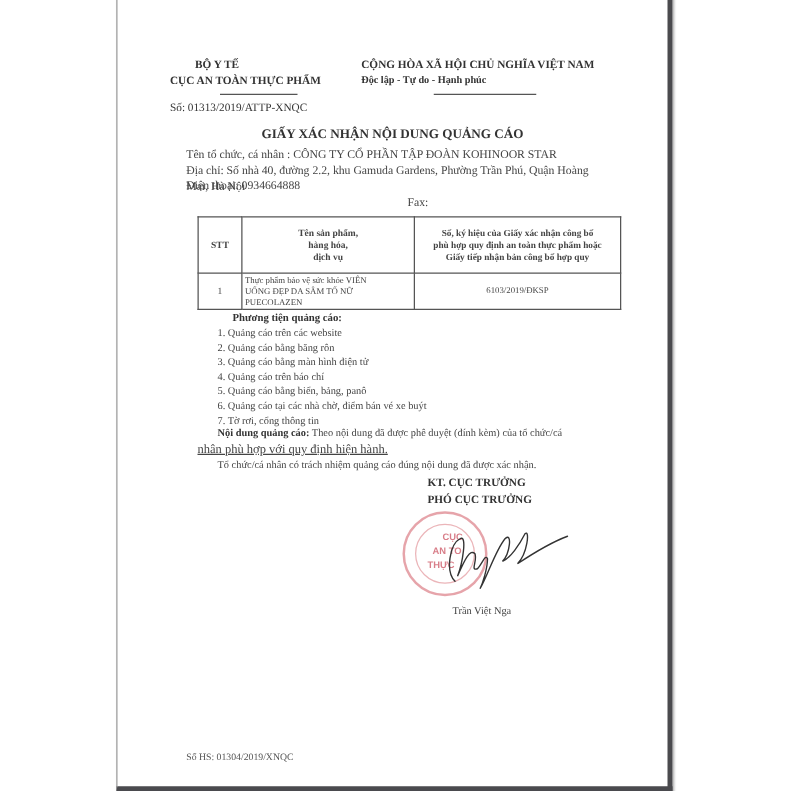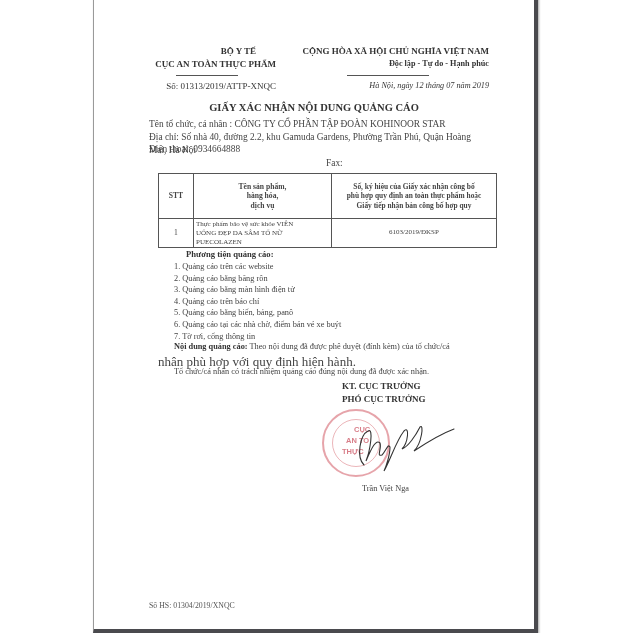--- a/index.html
+++ b/index.html
@@ -19,7 +19,7 @@
   .abs { position:absolute; white-space:nowrap; }
   .b { font-weight:bold; }
   .i { font-style:italic; }
-  .hdr { font-size:9px; text-align:right; color:#333;font-family:Liberation Serif, serif; }
+  .hdr { font-size:9px; text-align:left; color:#333;font-family:Liberation Serif, serif; }
   .rule { position:absolute; height:1px; background:#555; }
   .t { font-size:9.4px; color:#444; }
   table.main {

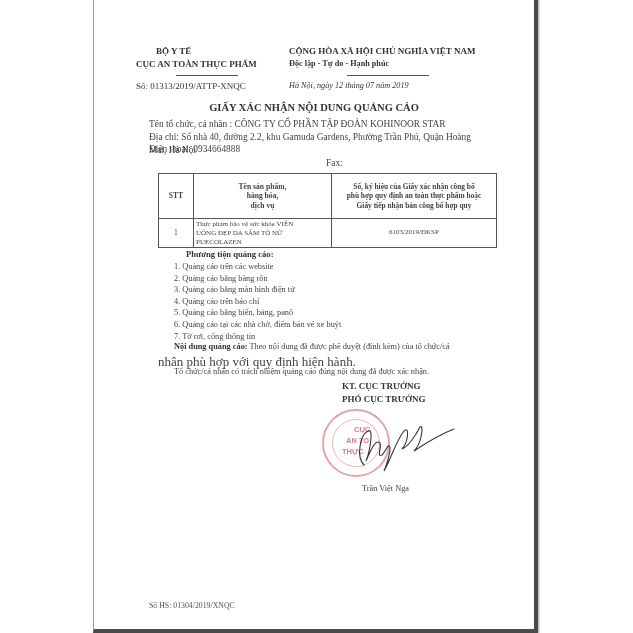--- a/index.html
+++ b/index.html
@@ -51,7 +51,6 @@
   <div class="abs hdr b" style="left:195px;top:47px;width:200px;">CỘNG HÒA XÃ HỘI CHỦ NGHĨA VIỆT NAM</div>
   <div class="abs hdr b" style="left:195px;top:60px;width:200px;font-size:8.2px;">Độc lập - Tự do - Hạnh phúc</div>
   <div class="rule" style="left:253px;top:76px;width:82px;"></div>
-  <div class="abs hdr i" style="left:195px;top:82px;width:200px;font-size:8.2px;">Hà Nội, ngày 12 tháng 07 năm 2019</div>
 
   <div class="abs b" style="left:0;top:103px;width:440px;text-align:center;font-size:10.5px;color:#333;">GIẤY XÁC NHẬN NỘI DUNG QUẢNG CÁO</div>
 

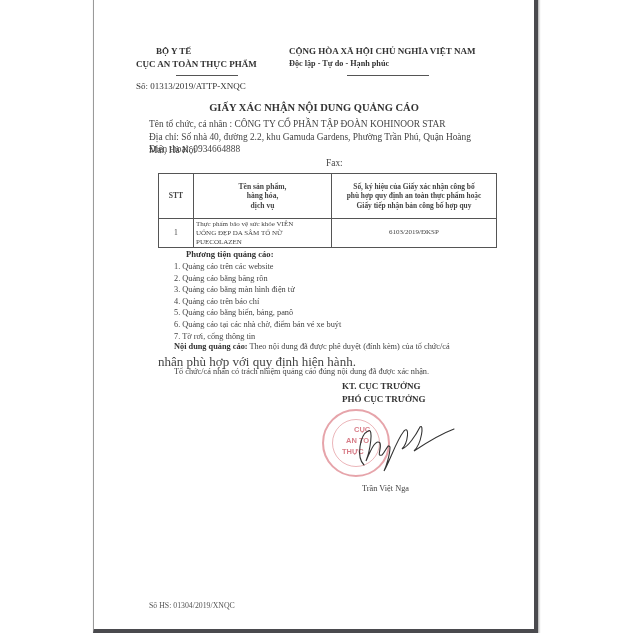--- a/index.html
+++ b/index.html
@@ -101,7 +101,7 @@
   <div class="abs" style="left:80px;top:343px;font-size:8.3px;color:#444;">
     <span class="b" style="color:#333;">Nội dung quảng cáo:</span><span> Theo nội dung đã được phê duyệt (đính kèm) của tổ chức/cá</span>
   </div>
-  <div class="abs" style="left:64px;top:355px;font-size:13px;color:#444;">nhân phù hợp với quy định hiện hành.</div>
+  <div class="abs" style="left:64px;top:355px;font-size:10px;color:#444;text-decoration:underline;">nhân phù hợp với quy định hiện hành.</div>
   <div class="abs" style="left:80px;top:368px;font-size:8.3px;color:#444;">Tổ chức/cá nhân có trách nhiệm quảng cáo đúng nội dung đã được xác nhận.</div>
 
   <div class="abs b" style="left:248px;top:382px;font-size:9px;color:#333;">KT. CỤC TRƯỞNG</div>

